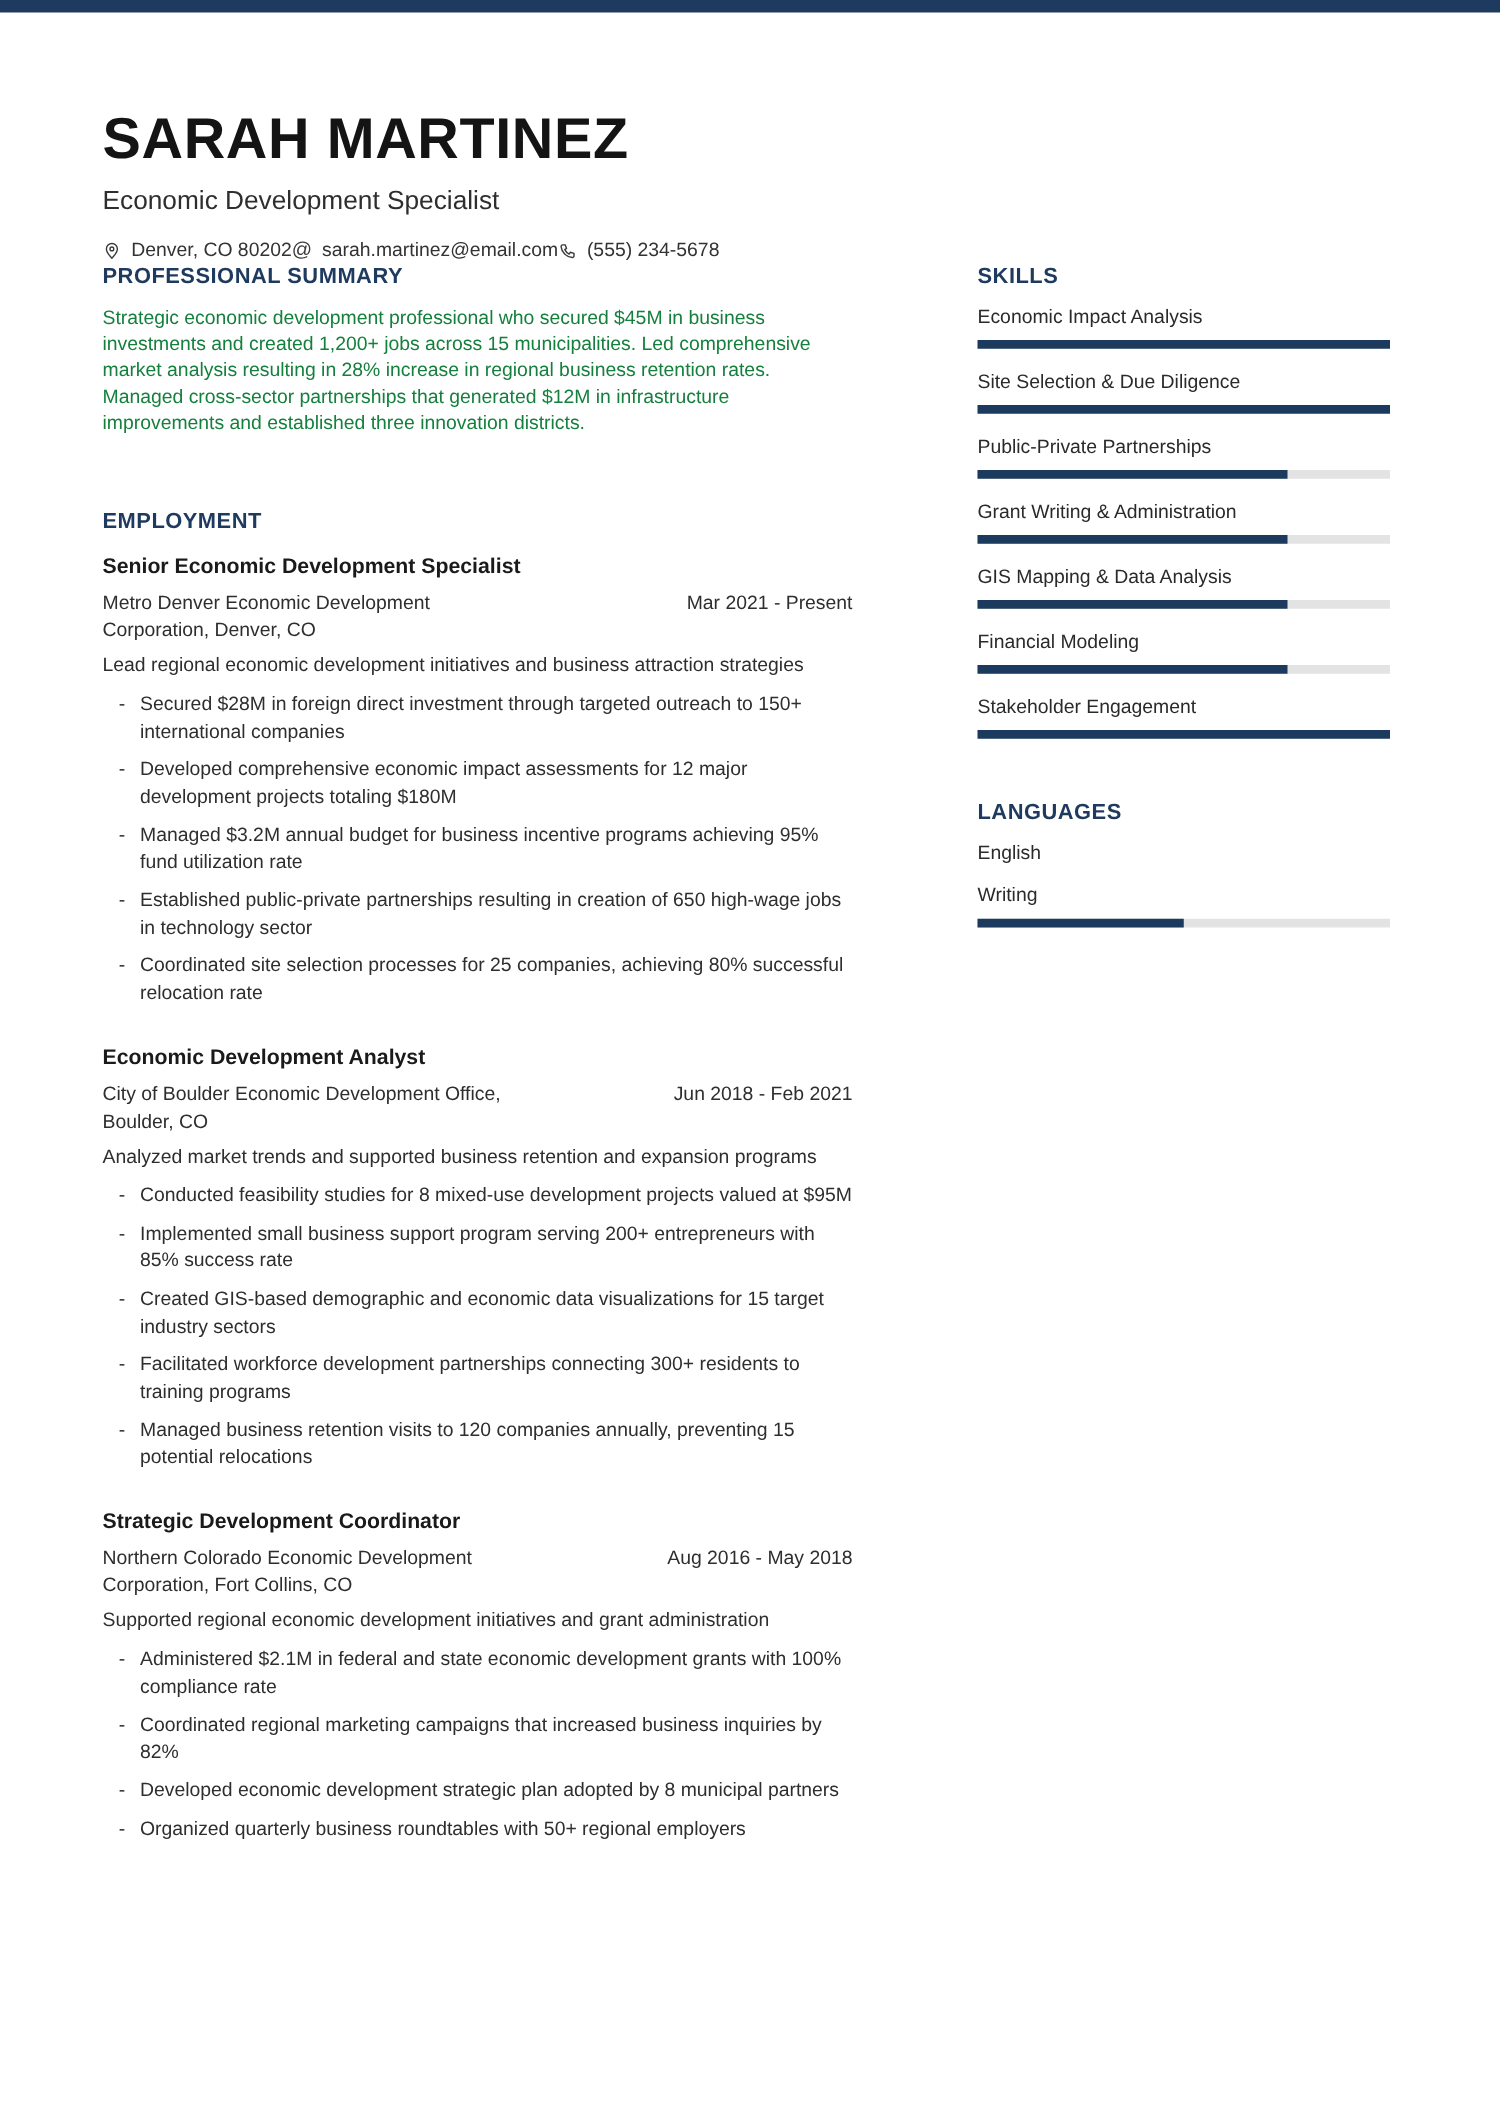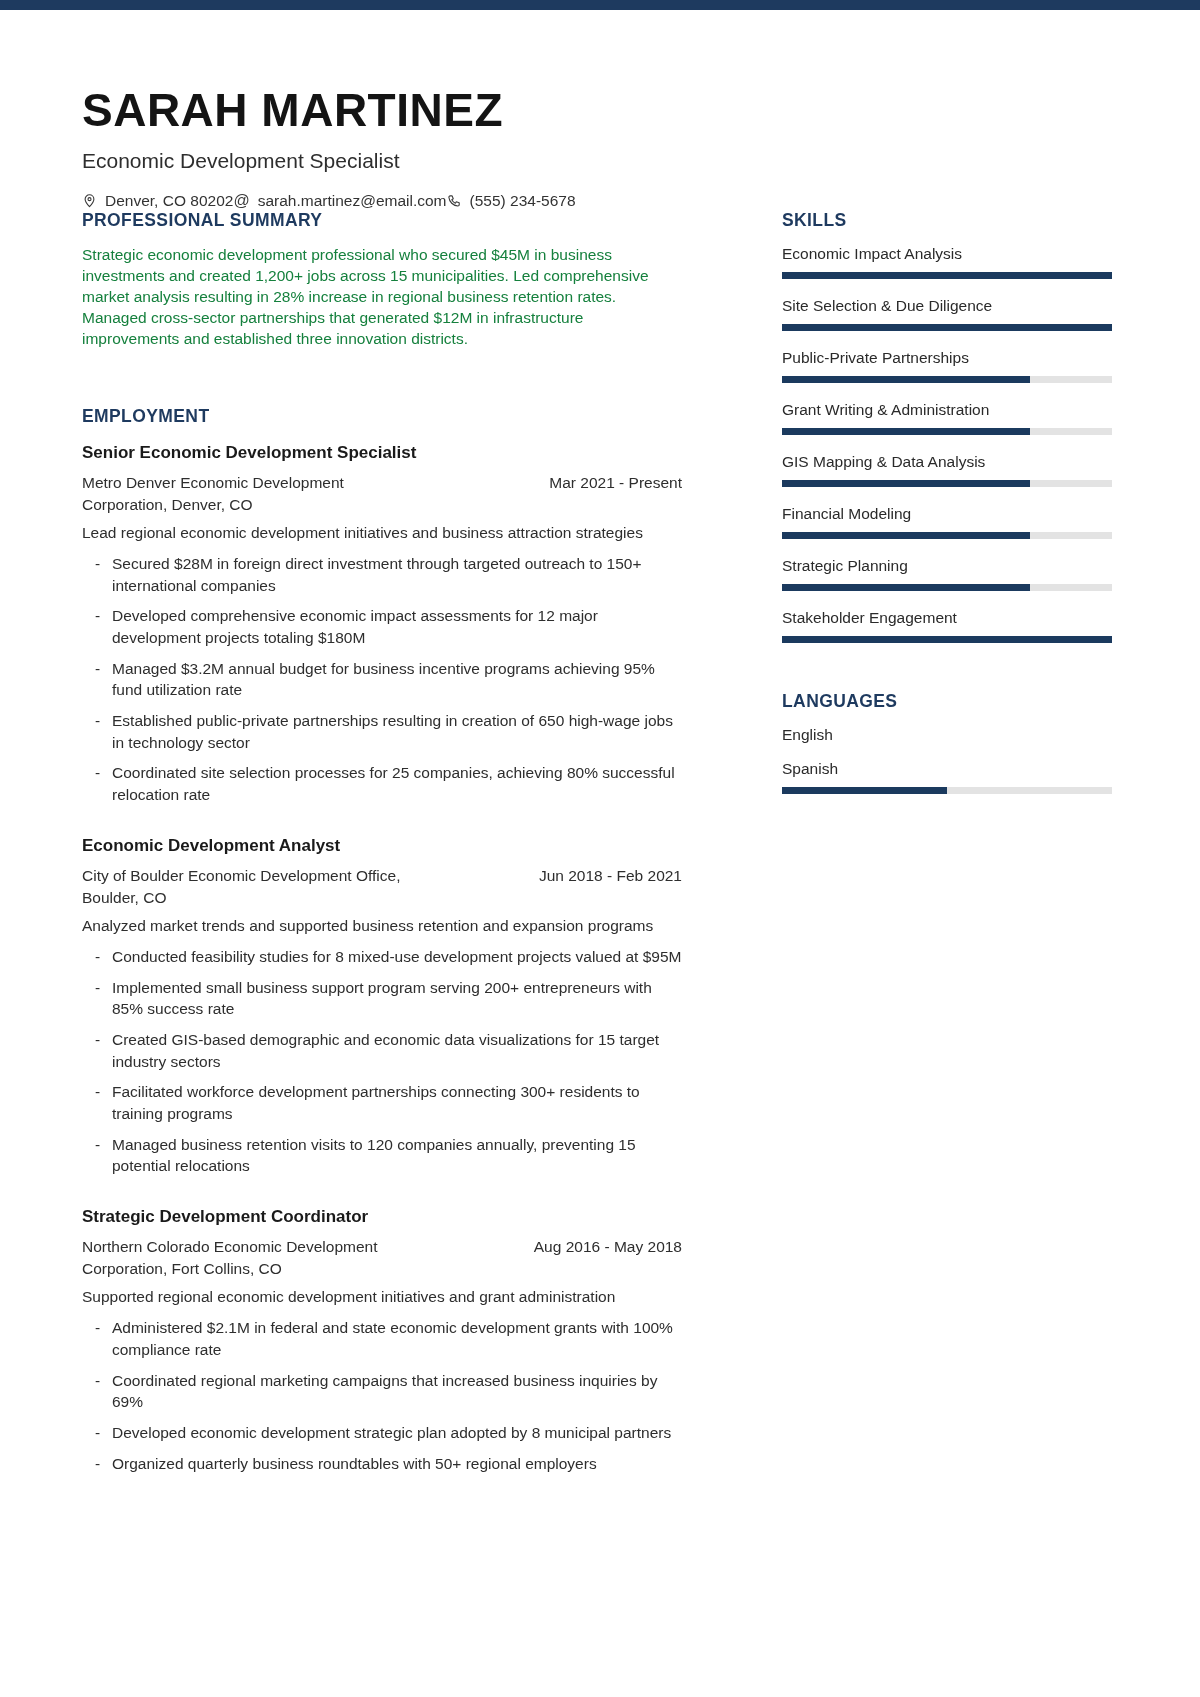--- a/index.html
+++ b/index.html
@@ -201,12 +201,6 @@
               </div>
             </div>
             <div class="skill">
-              <div class="skill-label">Strategic Planning</div>
-              <div class="bar-track" style="background: rgb(227, 227, 227);">
-                <div class="bar-fill" style="width: 75%; background: rgb(27, 58, 94);"></div>
-              </div>
-            </div>
-            <div class="skill">
               <div class="skill-label">Stakeholder Engagement</div>
               <div class="bar-track" style="background: rgb(227, 227, 227);">
                 <div class="bar-fill" style="width: 100%; background: rgb(27, 58, 94);"></div>

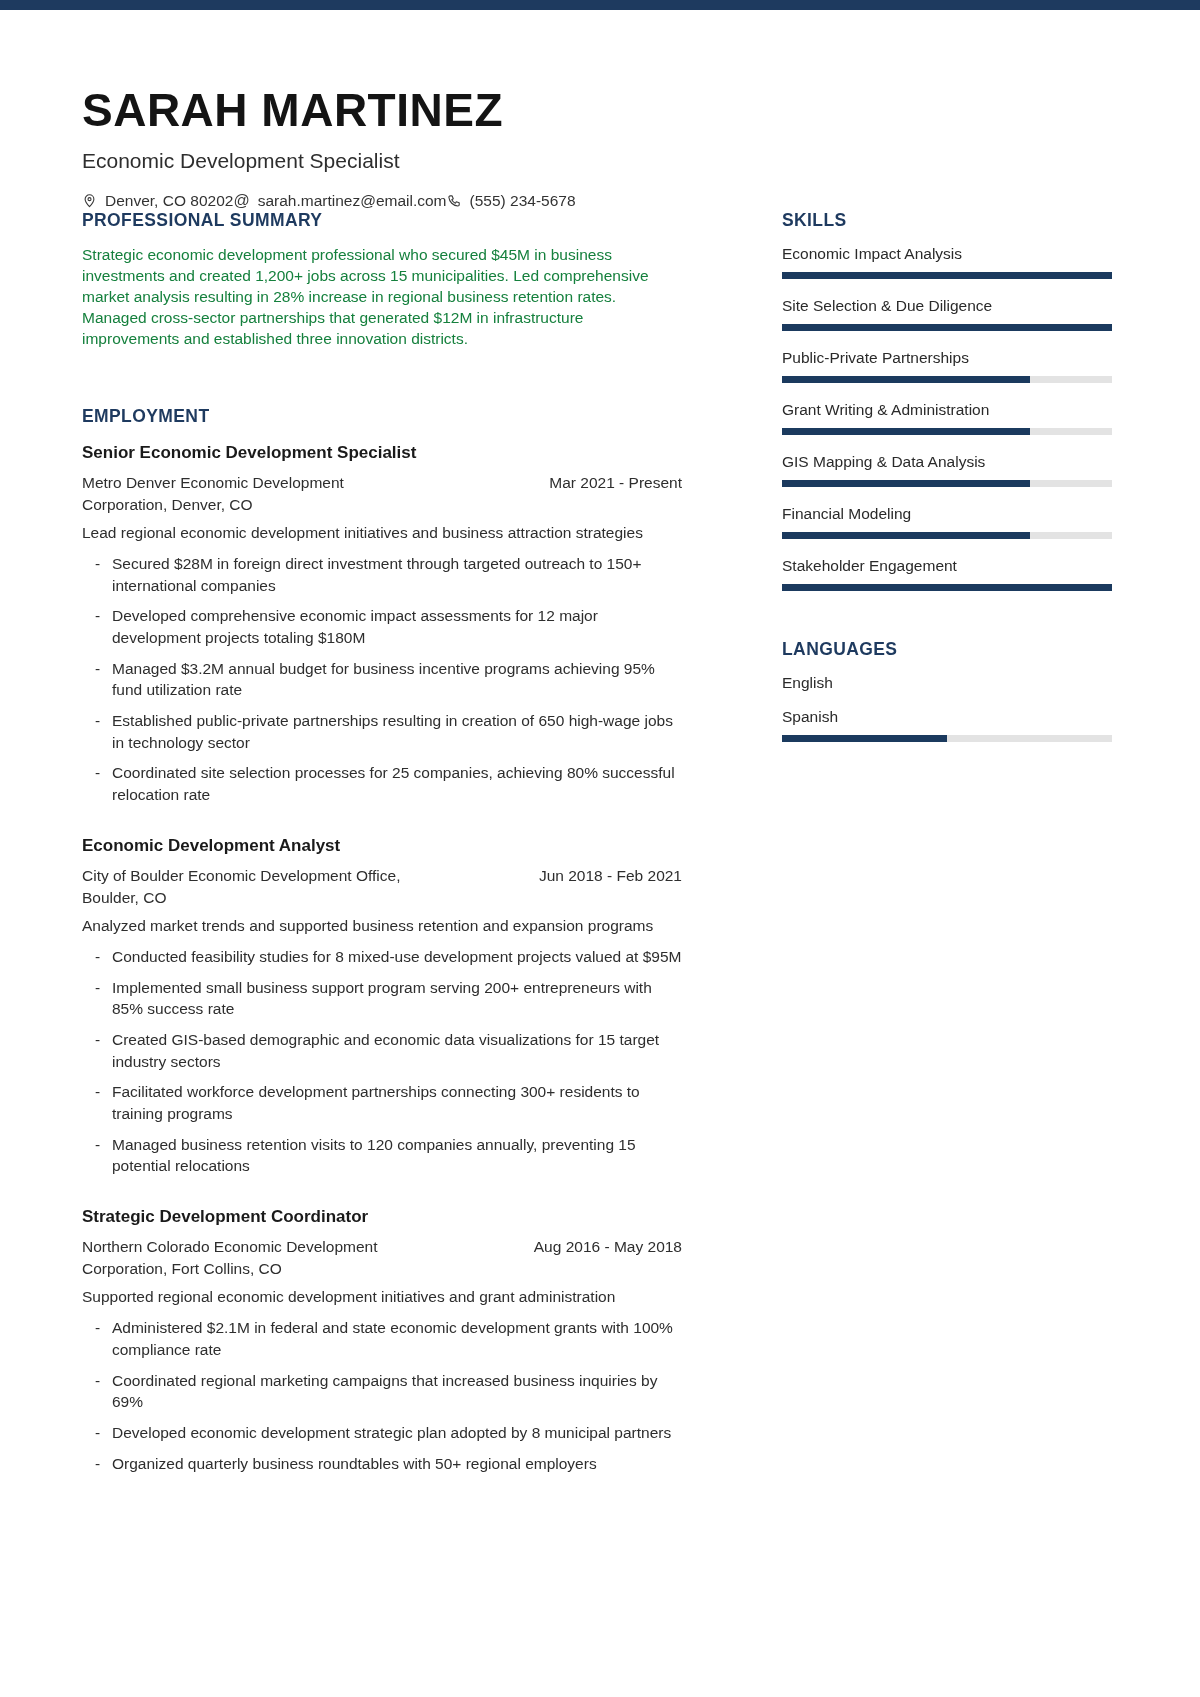--- a/index.html
+++ b/index.html
@@ -216,7 +216,7 @@
               <div class="skill-label">English</div>
             </div>
             <div class="skill">
-              <div class="skill-label">Spanish</div>
+              <div class="skill-label">Writing</div>
               <div class="bar-track" style="background: rgb(227, 227, 227);">
                 <div class="bar-fill" style="width: 50%; background: rgb(27, 58, 94);"></div>
               </div>

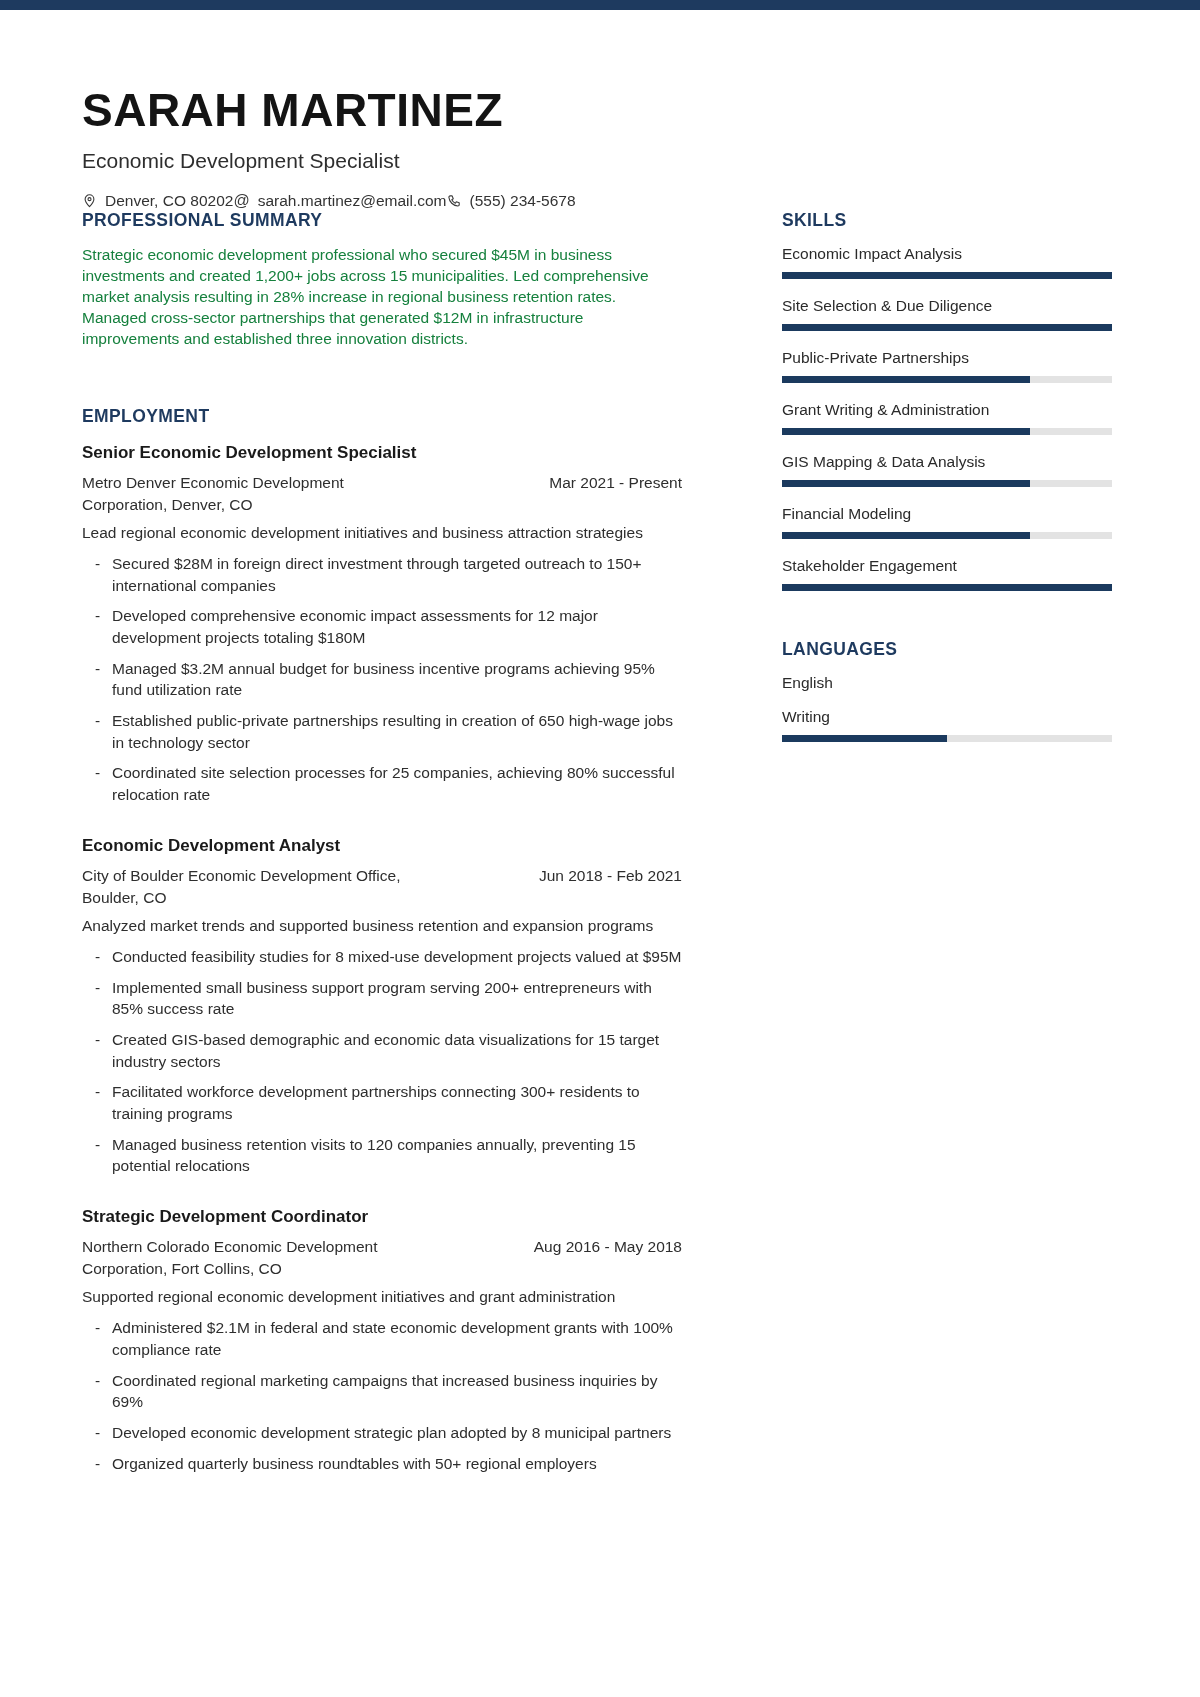--- a/index.html
+++ b/index.html
@@ -151,7 +151,7 @@
               <p class="job-summary">Supported regional economic development initiatives and grant administration</p>
               <ul class="bullets">
                 <li>Administered $2.1M in federal and state economic development grants with 100% compliance rate</li>
-                <li>Coordinated regional marketing campaigns that increased business inquiries by 69%</li>
+                <li>Coordinated regional marketing campaigns that increased business inquiries by 82%</li>
                 <li>Developed economic development strategic plan adopted by 8 municipal partners</li>
                 <li>Organized quarterly business roundtables with 50+ regional employers</li>
               </ul>

